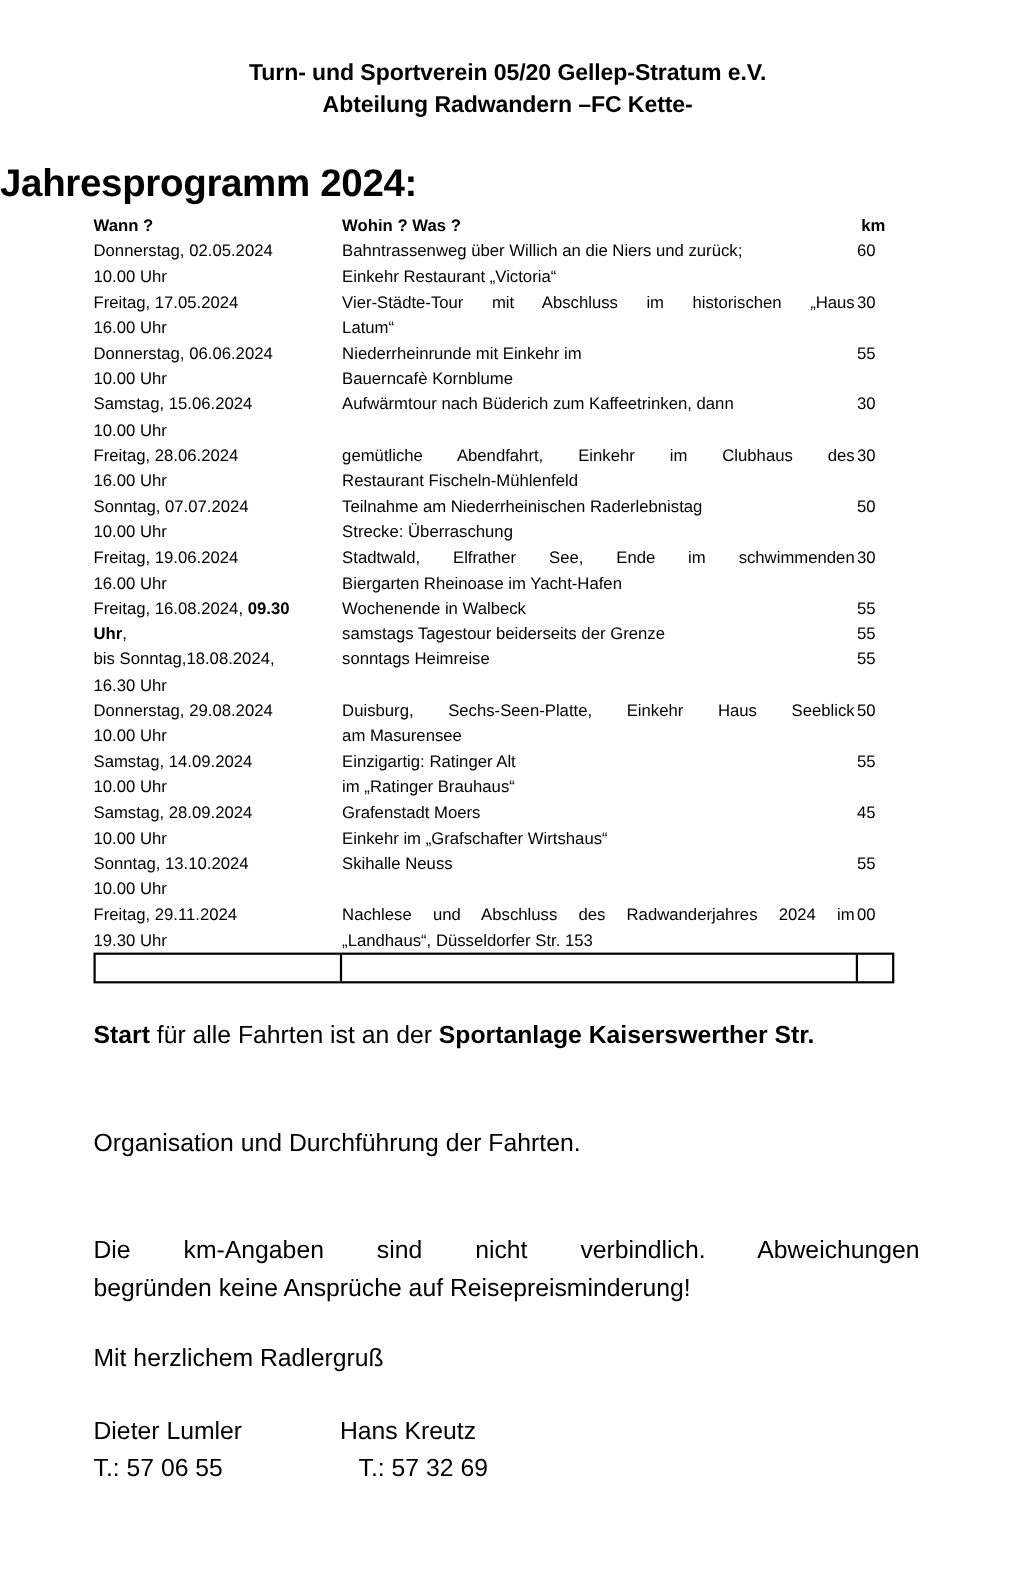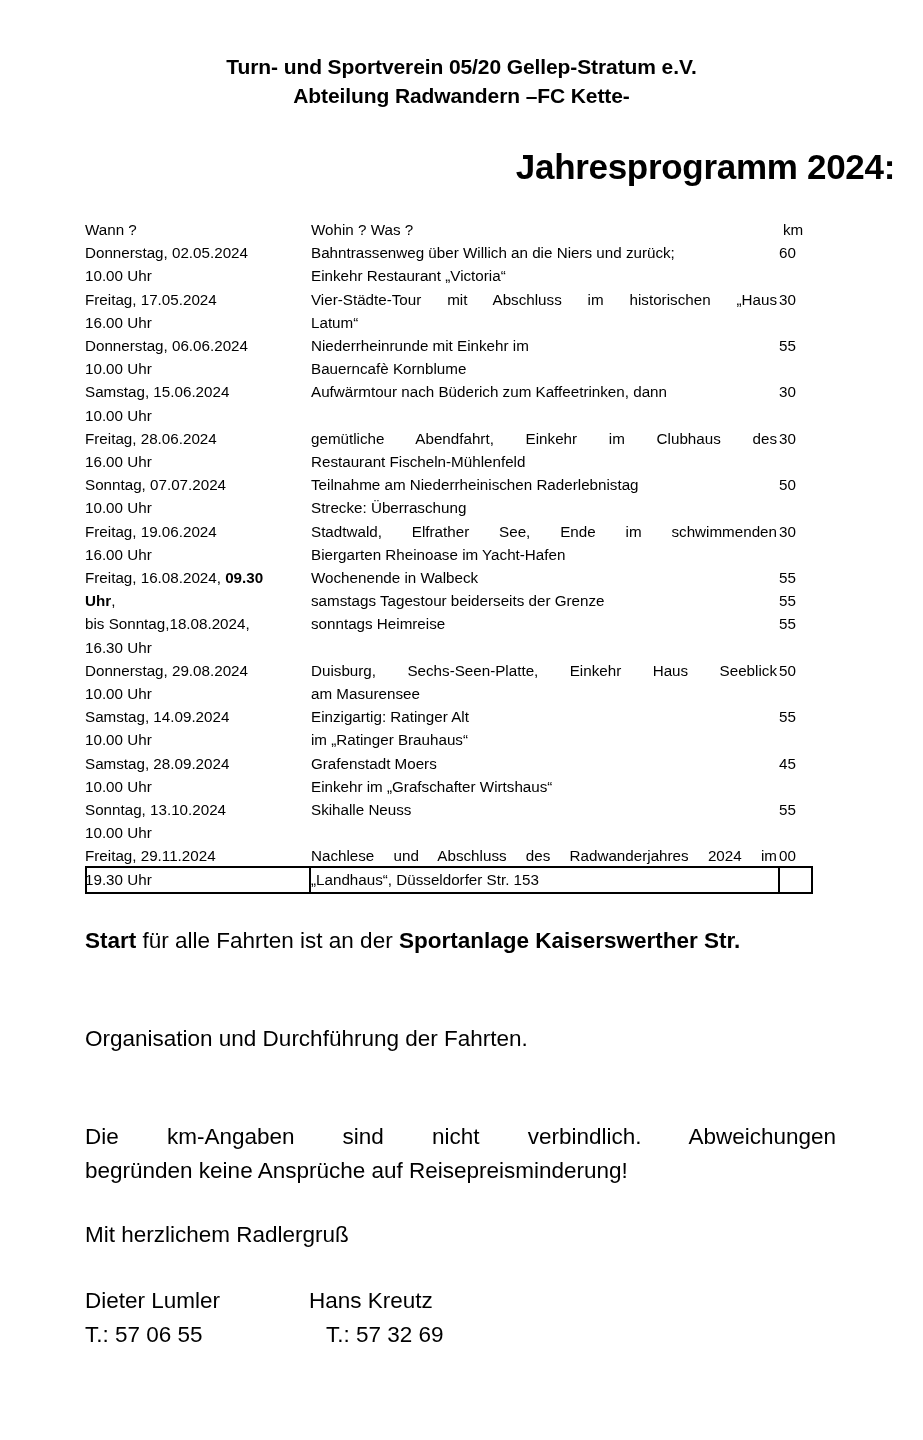--- a/index.html
+++ b/index.html
@@ -41,7 +41,7 @@
     left: 0;
     top: 146px;
     width: 895px;
-    text-align: right;
+    text-align: left;
     font-weight: bold;
     font-size: 35px;
     line-height: 42px;

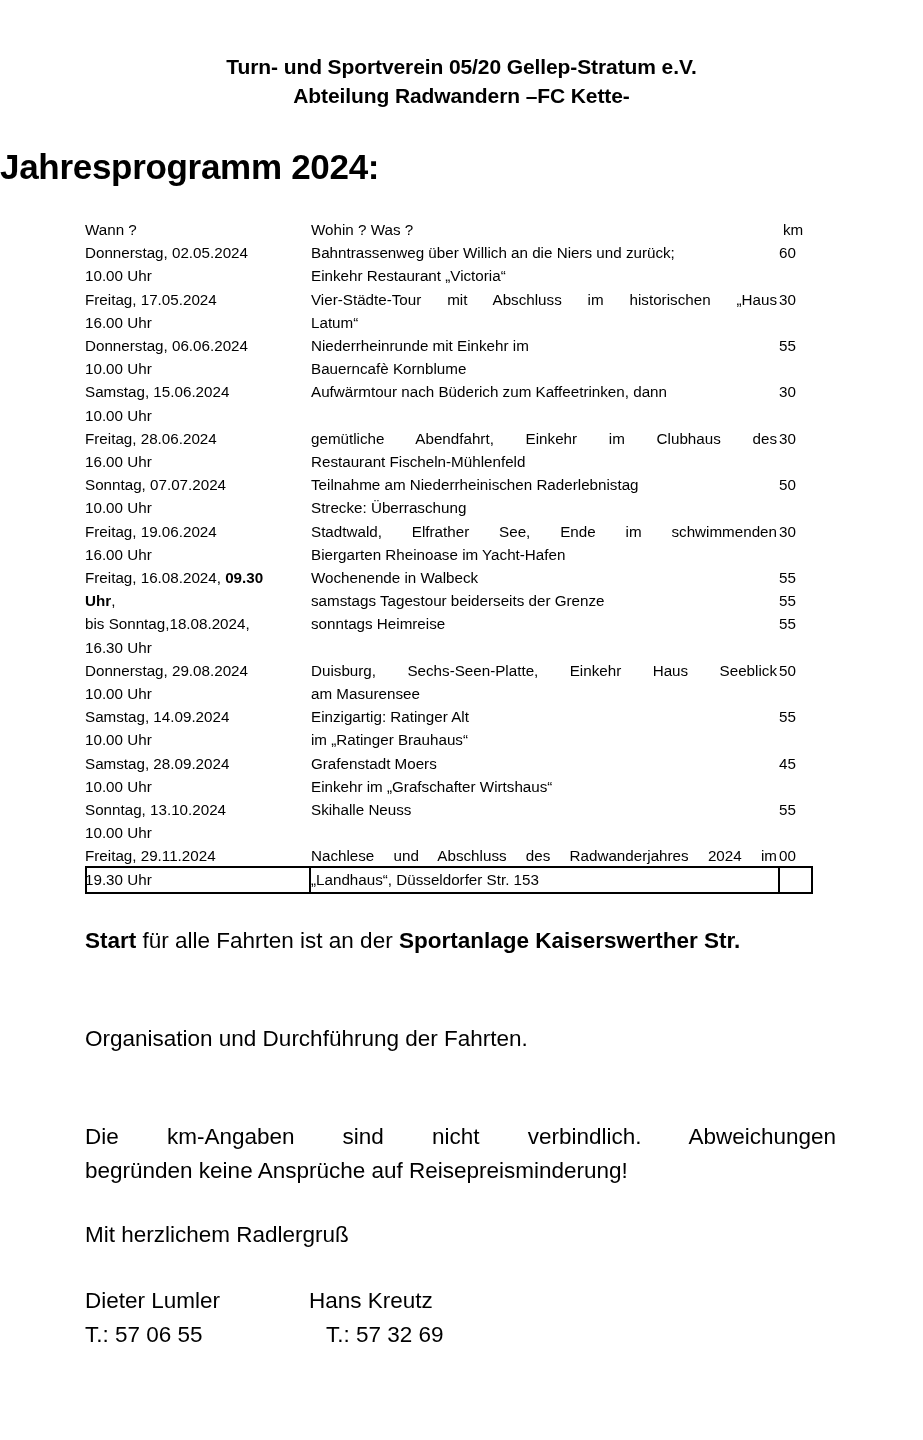--- a/index.html
+++ b/index.html
@@ -81,7 +81,7 @@
     text-align: left;
     padding-right: 1px;
   }
-  .head-row { font-weight: normal; margin-top: 24px; }
+  .head-row { font-weight: bold; }
   .head-row .col-km { text-align: left; padding-left: 4px; }
 
   .just { text-align: justify; text-align-last: justify; }

